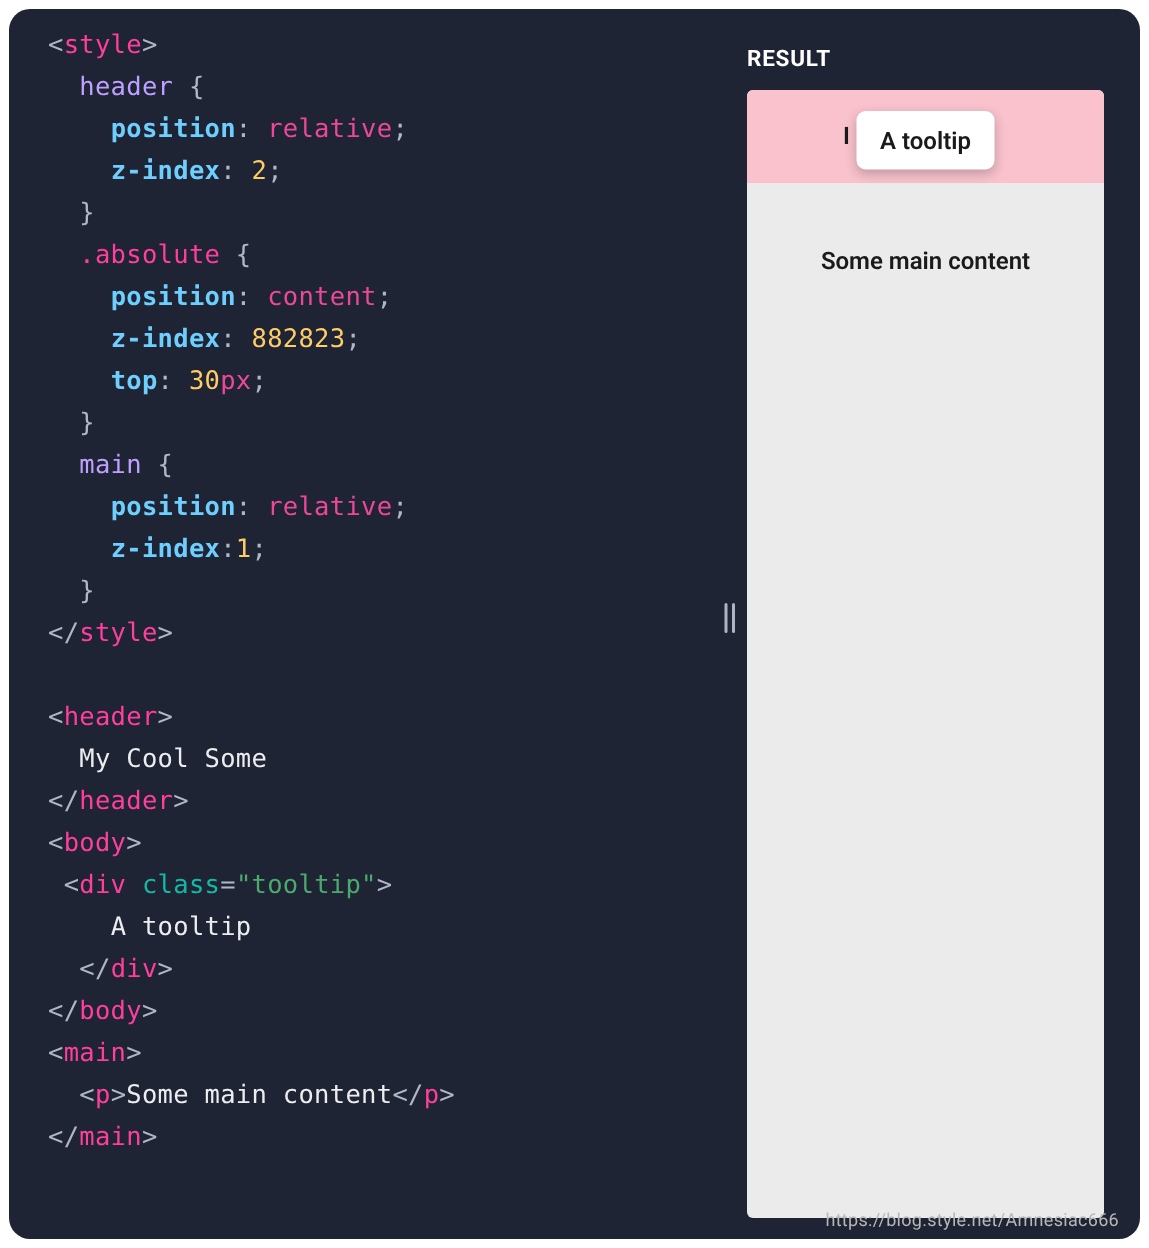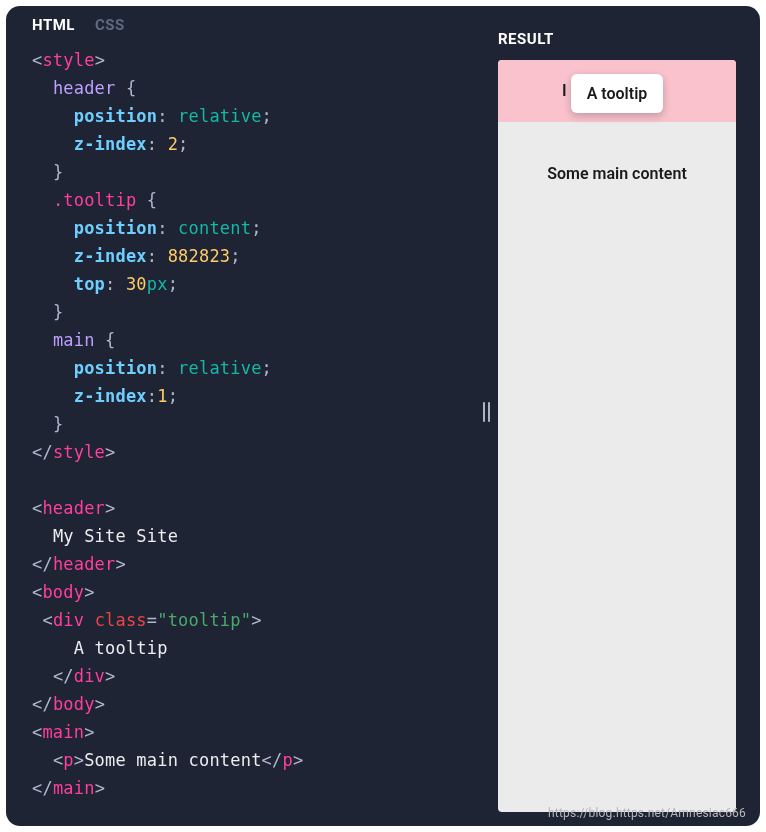--- a/index.html
+++ b/index.html
@@ -144,10 +144,6 @@
 <div class="app">
 
   <div class="left-pane">
-    <div class="tabs">
-      <span class="tab tab-active">HTML</span>
-      <span class="tab tab-inactive">CSS</span>
-    </div>
 
     <div class="code-area"><span class="c-br">&lt;</span><span class="c-tag">style</span><span class="c-br">&gt;</span>
 <span>  </span><span class="c-sel">header</span><span class="c-br"> {</span>

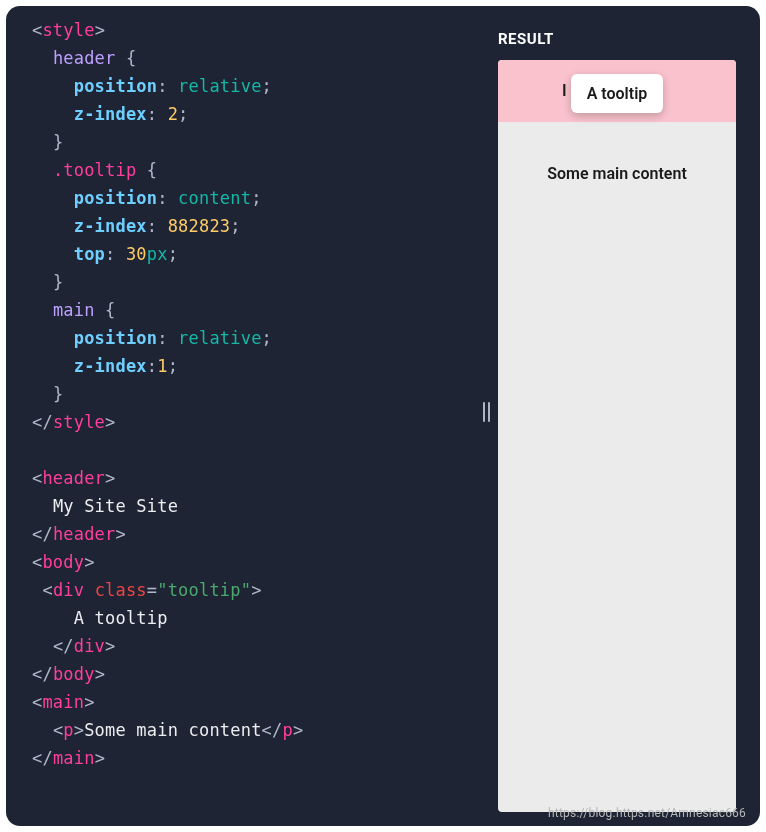--- a/index.html
+++ b/index.html
@@ -78,7 +78,7 @@
   .c-tag  { color: #ff3e9d; }   
   .c-sel  { color: #bda0ff; }   
   .c-prop { color: #6ecfff; font-weight: bold; }   
-  .c-val  { color: #14b8a6; }   
+  .c-val  { color: #ec4899; }   
   .c-num  { color: #ffcc66; }   
   .c-txt  { color: #ededf0; }   
   .c-attr { color: #ef4444; }   

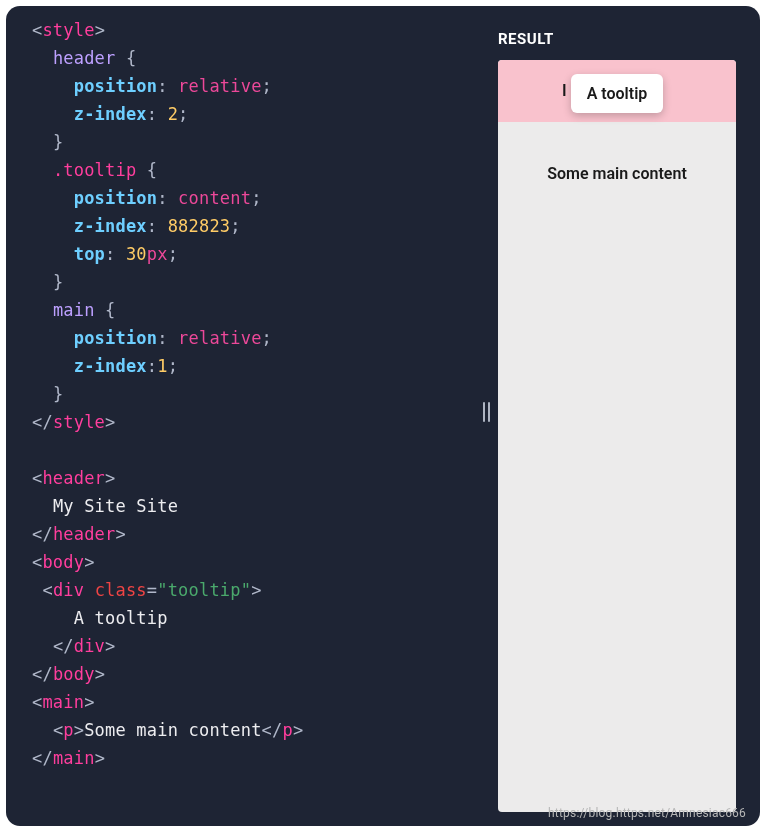--- a/index.html
+++ b/index.html
@@ -150,7 +150,7 @@
 <span>    </span><span class="c-prop">position</span><span class="c-br">:</span><span> </span><span class="c-val">relative</span><span class="c-br">;</span>
 <span>    </span><span class="c-prop">z-index</span><span class="c-br">:</span><span> </span><span class="c-num">2</span><span class="c-br">;</span>
 <span>  </span><span class="c-br">}</span>
-<span>  </span><span class="c-tag">.tooltip</span><span class="c-br"> {</span>
+<span>  </span><span class="c-tag">.absolute</span><span class="c-br"> {</span>
 <span>    </span><span class="c-prop">position</span><span class="c-br">:</span><span> </span><span class="c-val">content</span><span class="c-br">;</span>
 <span>    </span><span class="c-prop">z-index</span><span class="c-br">:</span><span> </span><span class="c-num">882823</span><span class="c-br">;</span>
 <span>    </span><span class="c-prop">top</span><span class="c-br">:</span><span> </span><span class="c-num">30</span><span class="c-val">px</span><span class="c-br">;</span>

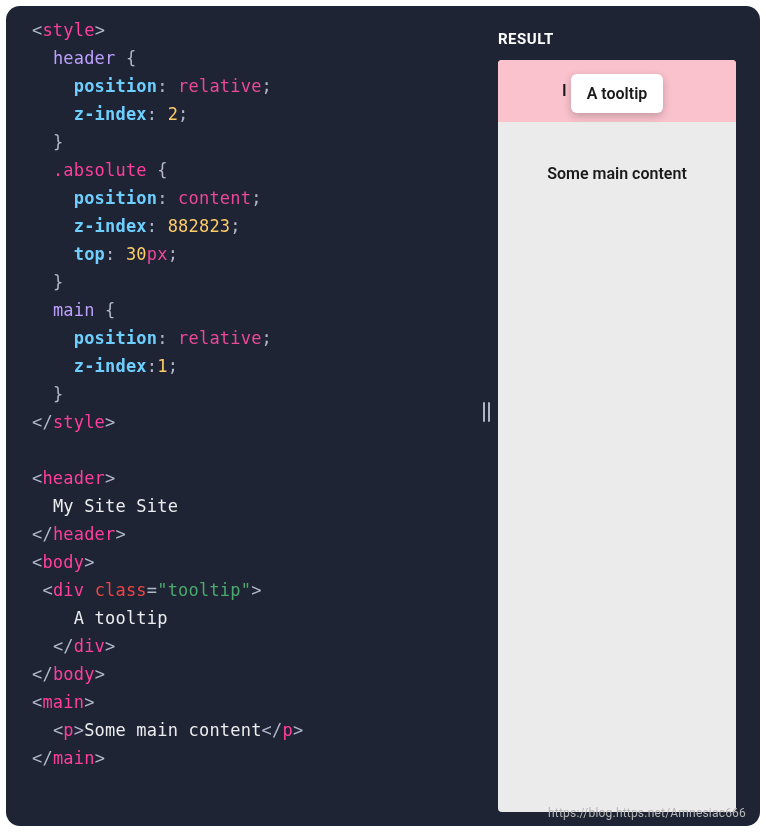--- a/index.html
+++ b/index.html
@@ -162,7 +162,7 @@
 <span class="c-br">&lt;/</span><span class="c-tag">style</span><span class="c-br">&gt;</span>
 
 <span class="c-br">&lt;</span><span class="c-tag">header</span><span class="c-br">&gt;</span>
-<span>  </span><span class="c-txt">My Site Site</span>
+<span>  </span><span class="c-txt">My Cool Some</span>
 <span class="c-br">&lt;/</span><span class="c-tag">header</span><span class="c-br">&gt;</span>
 <span class="c-br">&lt;</span><span class="c-tag">body</span><span class="c-br">&gt;</span>
 <span> </span><span class="c-br">&lt;</span><span class="c-tag">div</span><span> </span><span class="c-attr">class</span><span class="c-eq">=</span><span class="c-str">"tooltip"</span><span class="c-br">&gt;</span>

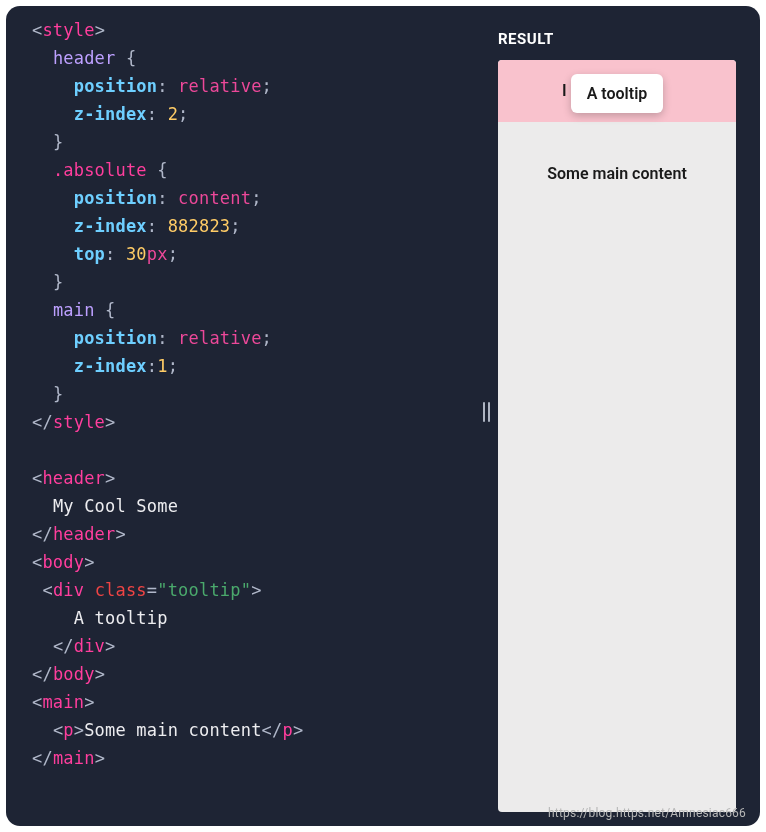--- a/index.html
+++ b/index.html
@@ -81,7 +81,7 @@
   .c-val  { color: #ec4899; }   
   .c-num  { color: #ffcc66; }   
   .c-txt  { color: #ededf0; }   
-  .c-attr { color: #ef4444; }   
+  .c-attr { color: #14b8a6; }   
   .c-eq   { color: #b0b7c9; }
   .c-str  { color: #4aa96c; }   
 

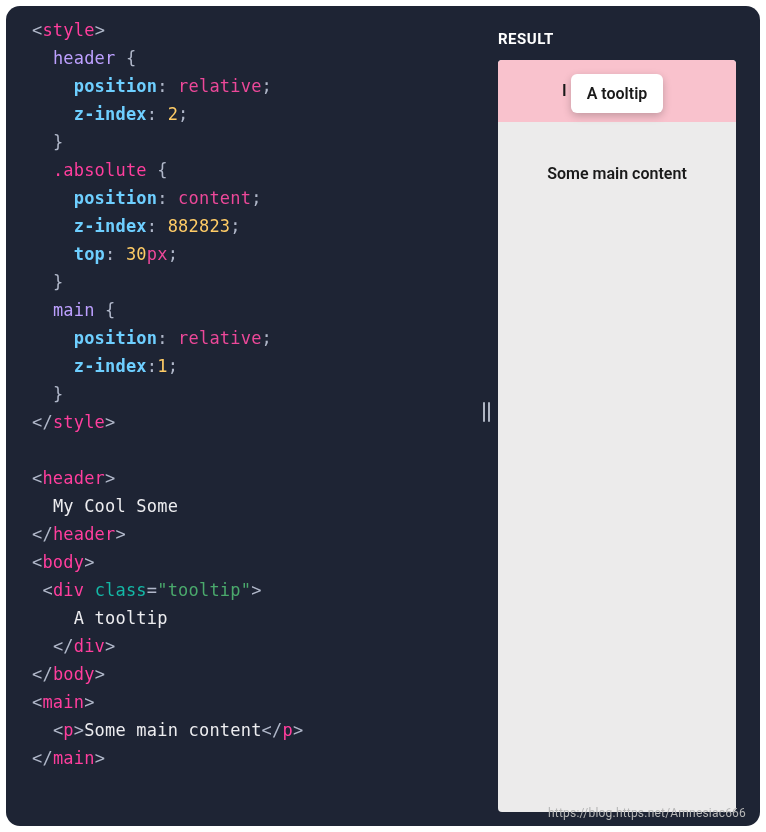--- a/index.html
+++ b/index.html
@@ -190,7 +190,7 @@
     </div>
   </div>
 
-  <div class="watermark">https://blog.https.net/Amnesiac666</div>
+  <div class="watermark">https://blog.style.net/Amnesiac666</div>
 </div>
 
 </body></html>

